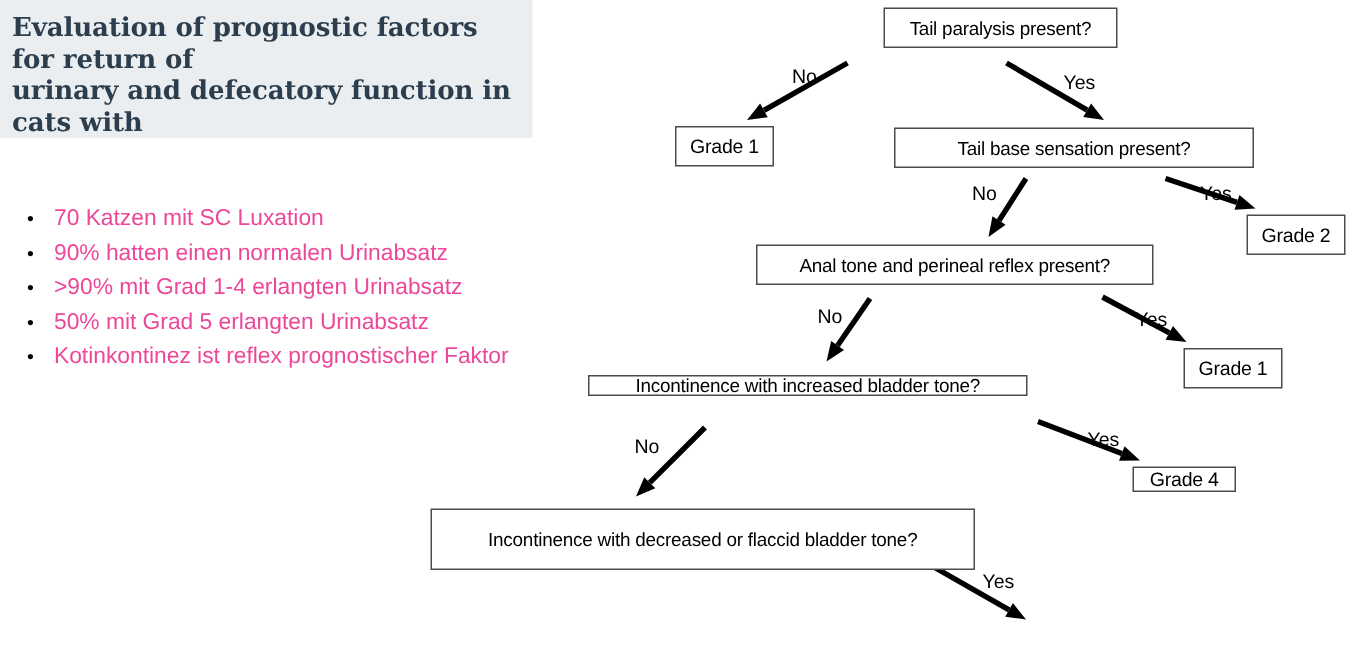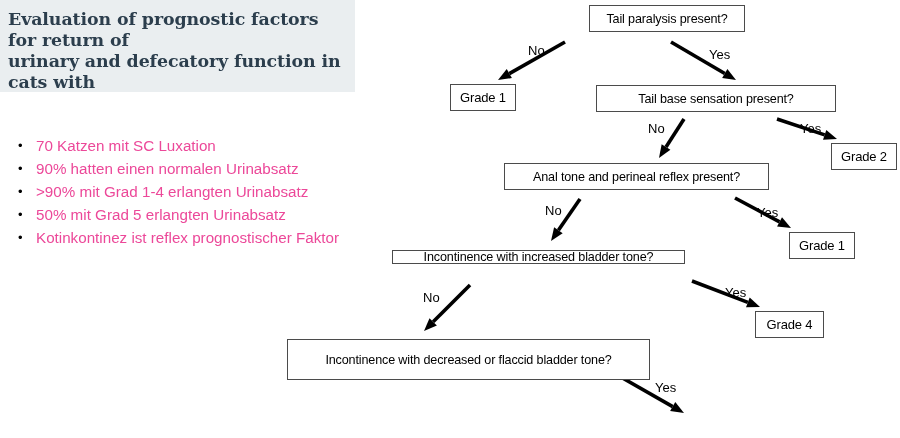--- a/index.html
+++ b/index.html
@@ -194,7 +194,7 @@
       <div class="node" style="left: 504px; top: 163px; width: 265px; height: 27px; border-color: rgb(75, 75, 75);">Anal tone and perineal reflex present?</div>
       <div class="node grade" style="left: 789px; top: 232px; width: 66px; height: 27px; border-color: rgb(75, 75, 75);">Grade 1</div>
       <div class="node" style="left: 392px; top: 250px; width: 293px; height: 14px; border-color: rgb(75, 75, 75);">Incontinence with increased bladder tone?</div>
-      <div class="node grade" style="left: 755px; top: 311px; width: 69px; height: 27px; border-color: rgb(75, 75, 75);">Grade 4</div>
+      <div class="node grade" style="left: 755px; top: 311px; width: 69px; height: 17px; border-color: rgb(75, 75, 75);">Grade 4</div>
       <div class="node" style="left: 287px; top: 339px; width: 363px; height: 41px; border-color: rgb(75, 75, 75);">Incontinence with decreased or flaccid bladder tone?</div>
       <div class="edge-label" style="left: 528px; top: 43px;">No</div>
       <div class="edge-label" style="left: 709px; top: 47px;">Yes</div>

